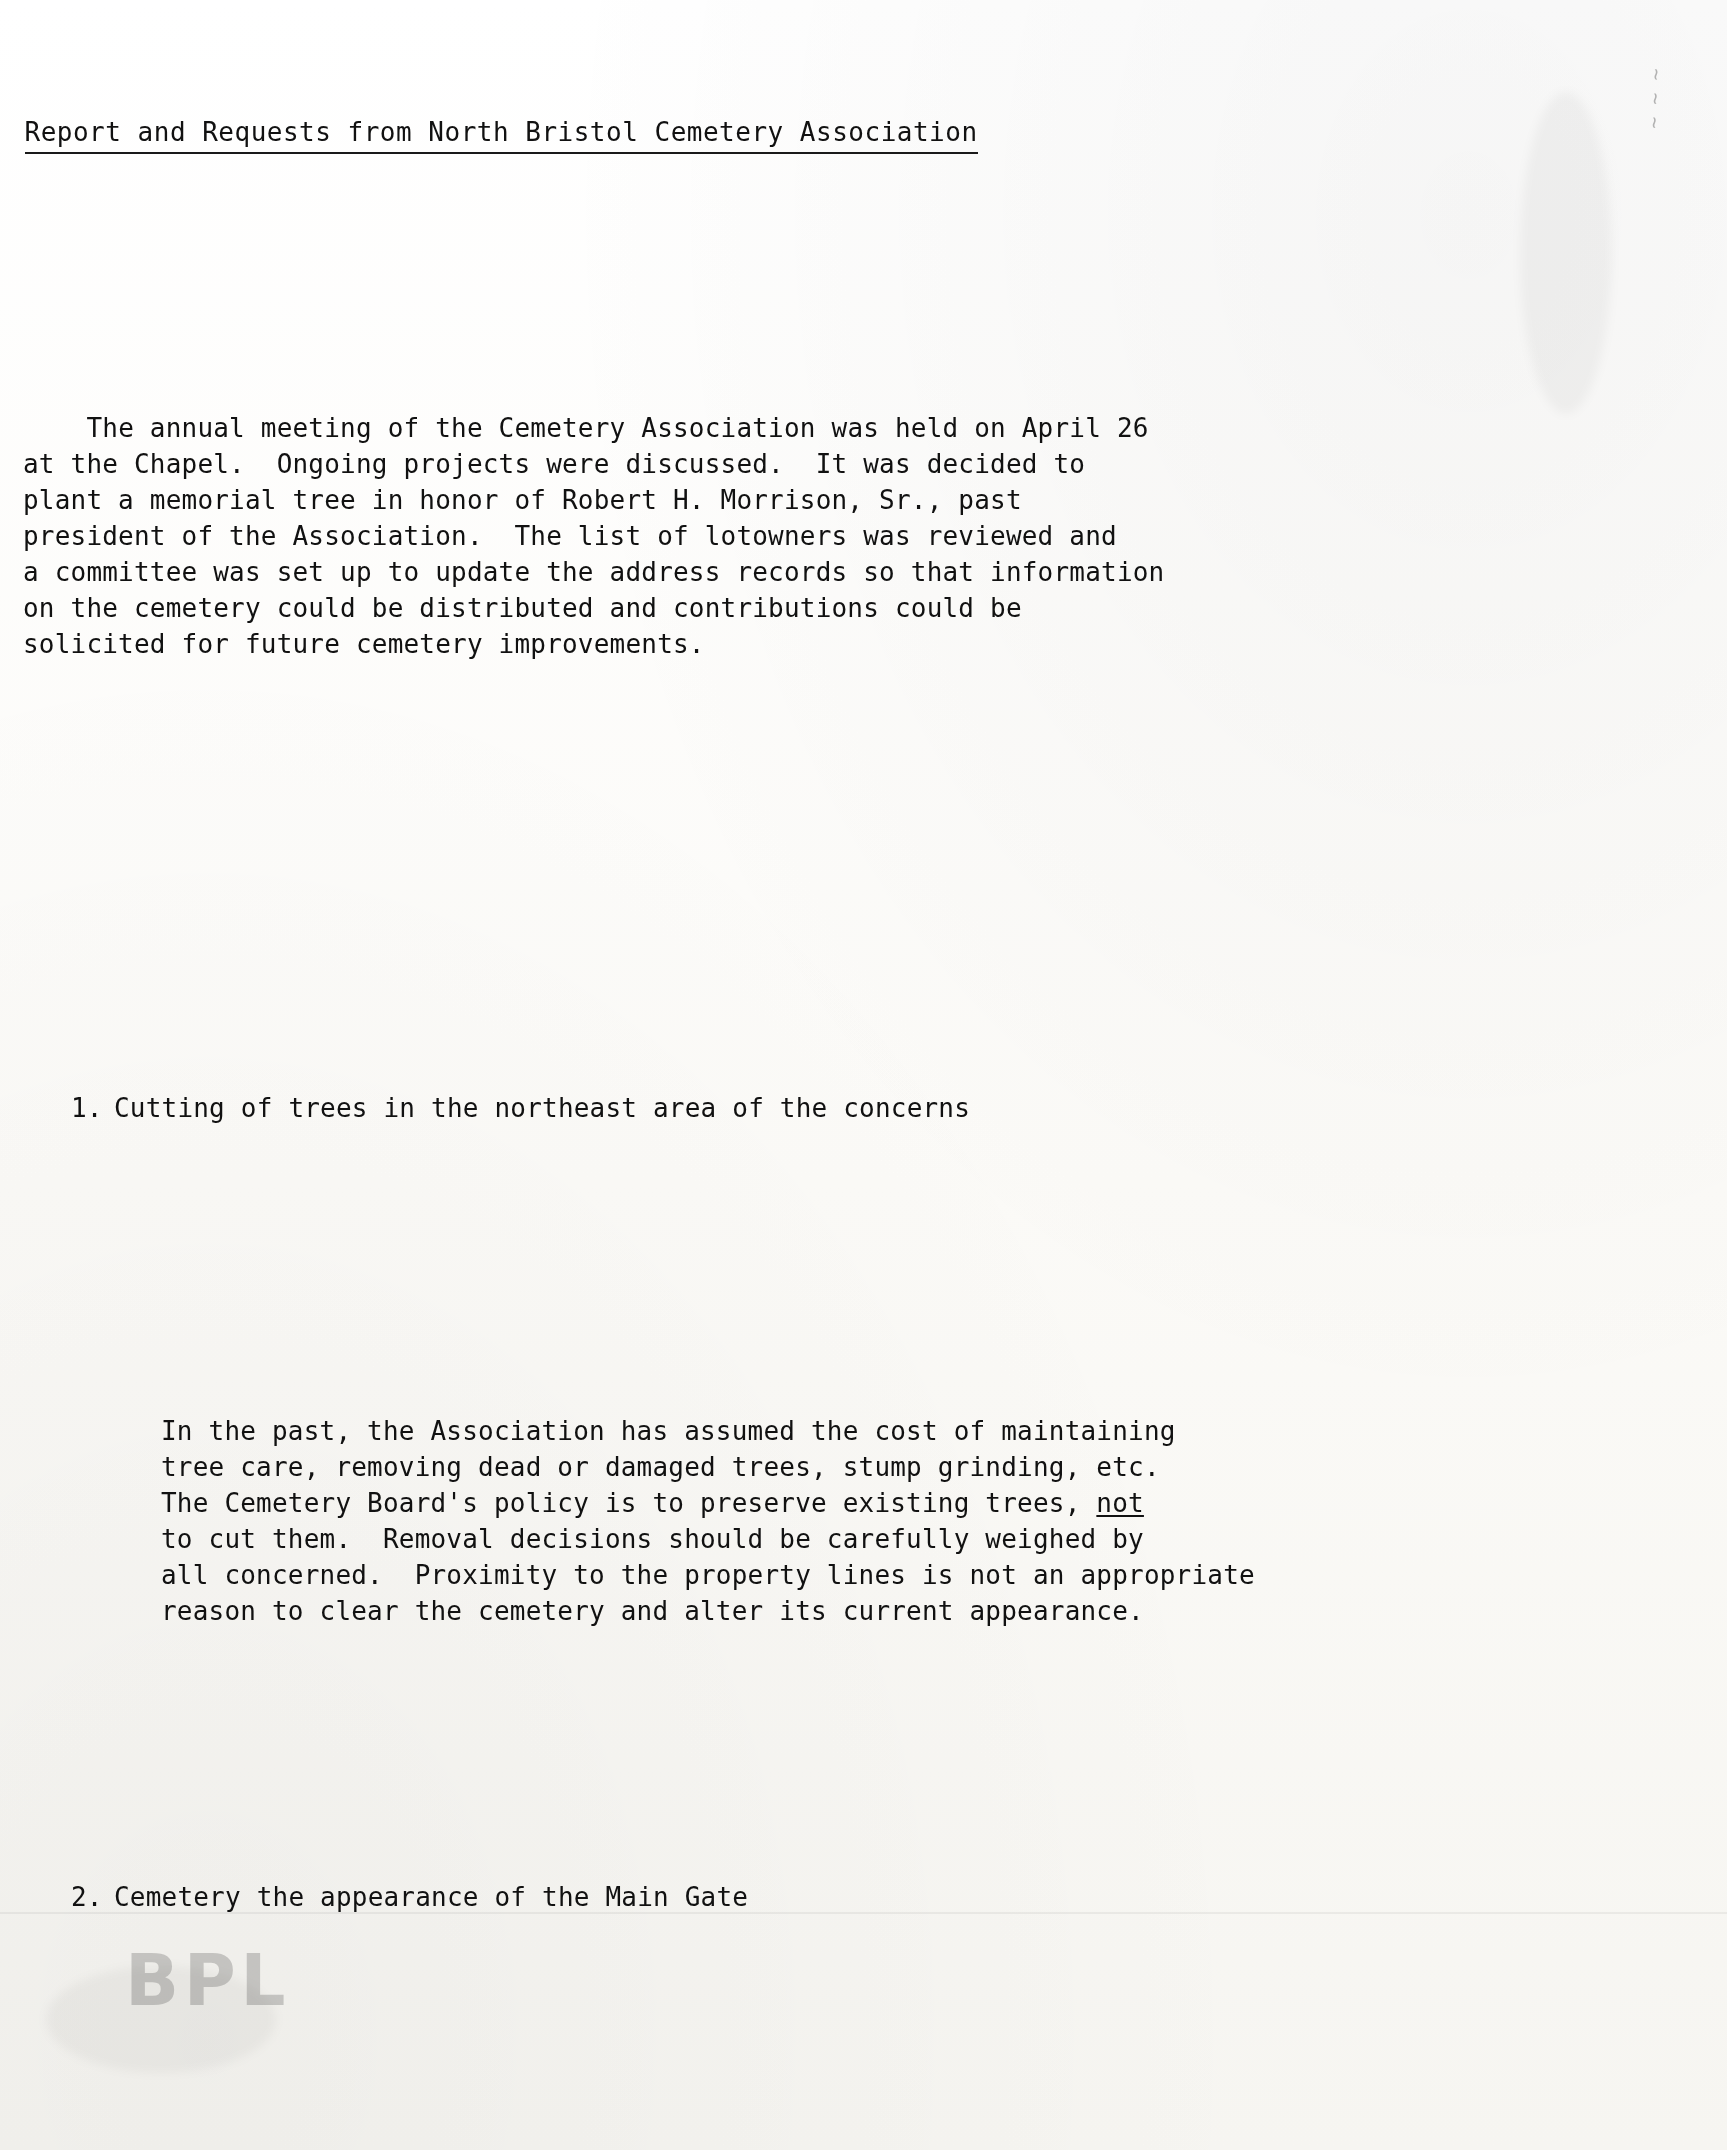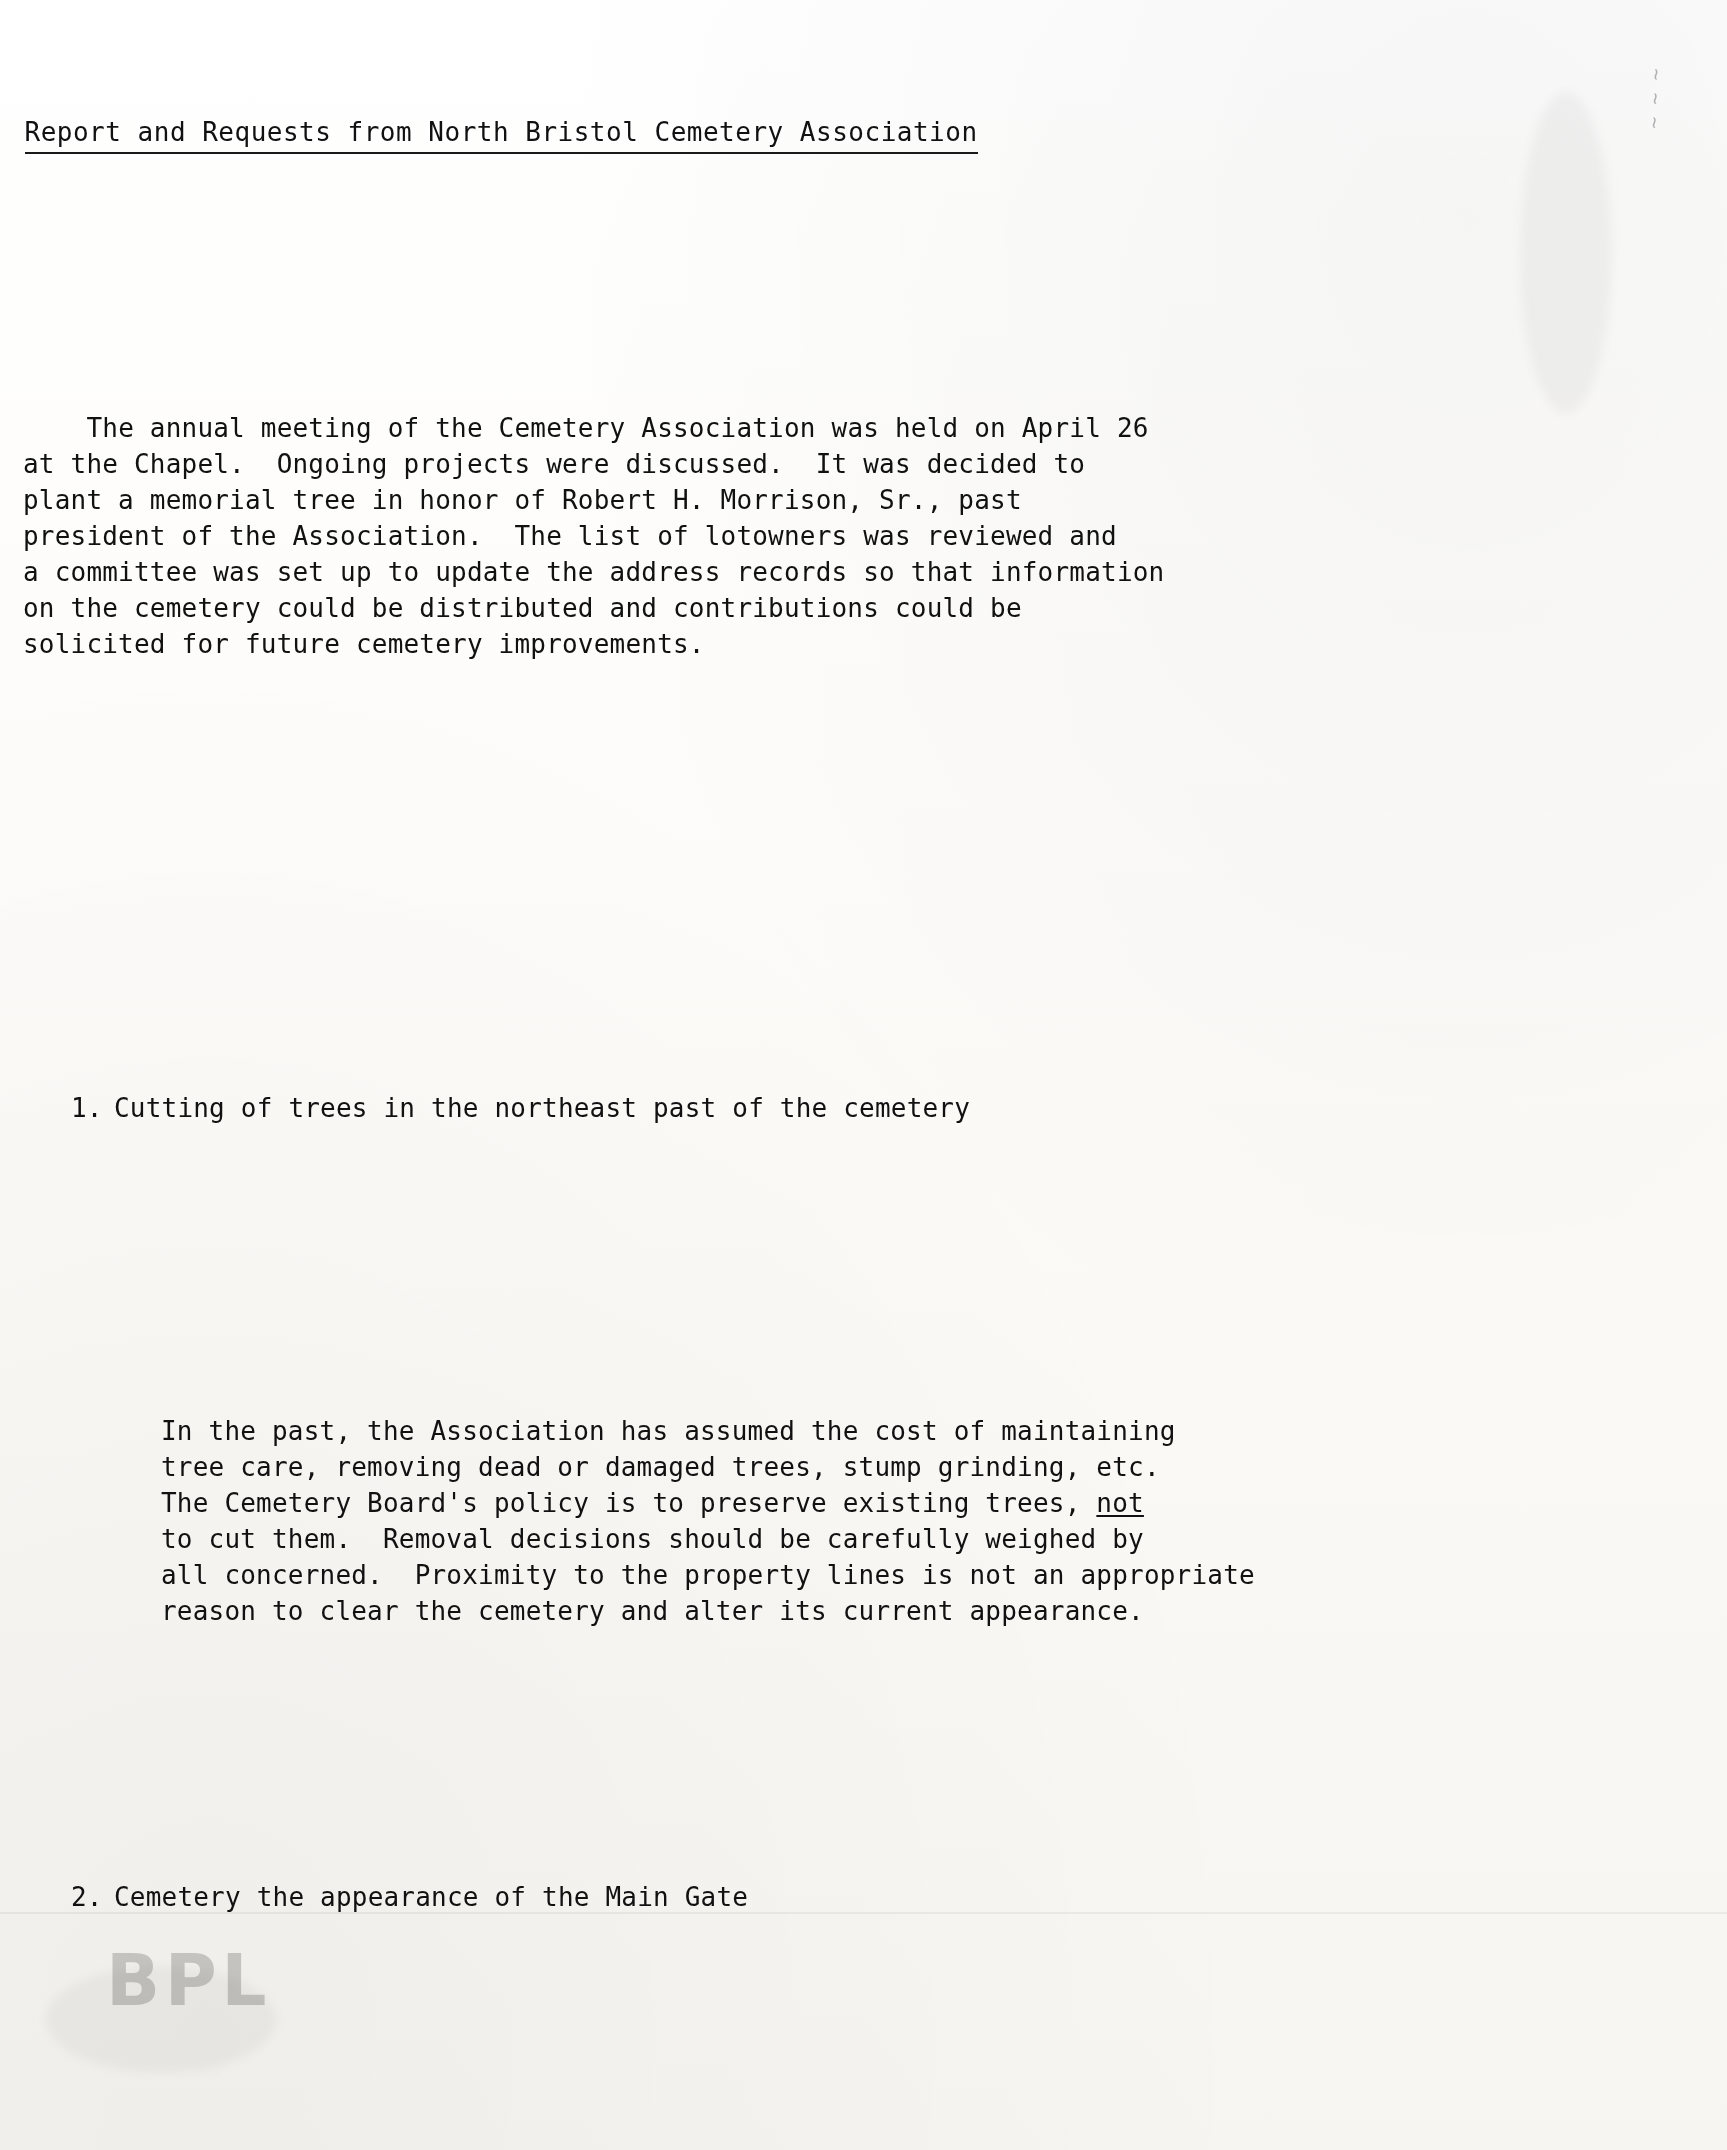--- a/index.html
+++ b/index.html
@@ -165,7 +165,7 @@
 
       <div class="list-row">
         <div class="list-num">1.</div>
-        <div class="list-body">Cutting of trees in the northeast past of the cemetery</div>
+        <div class="list-body">Cutting of trees in the northeast area of the concerns</div>
       </div>
 
       <div class="spacer-sm"></div>

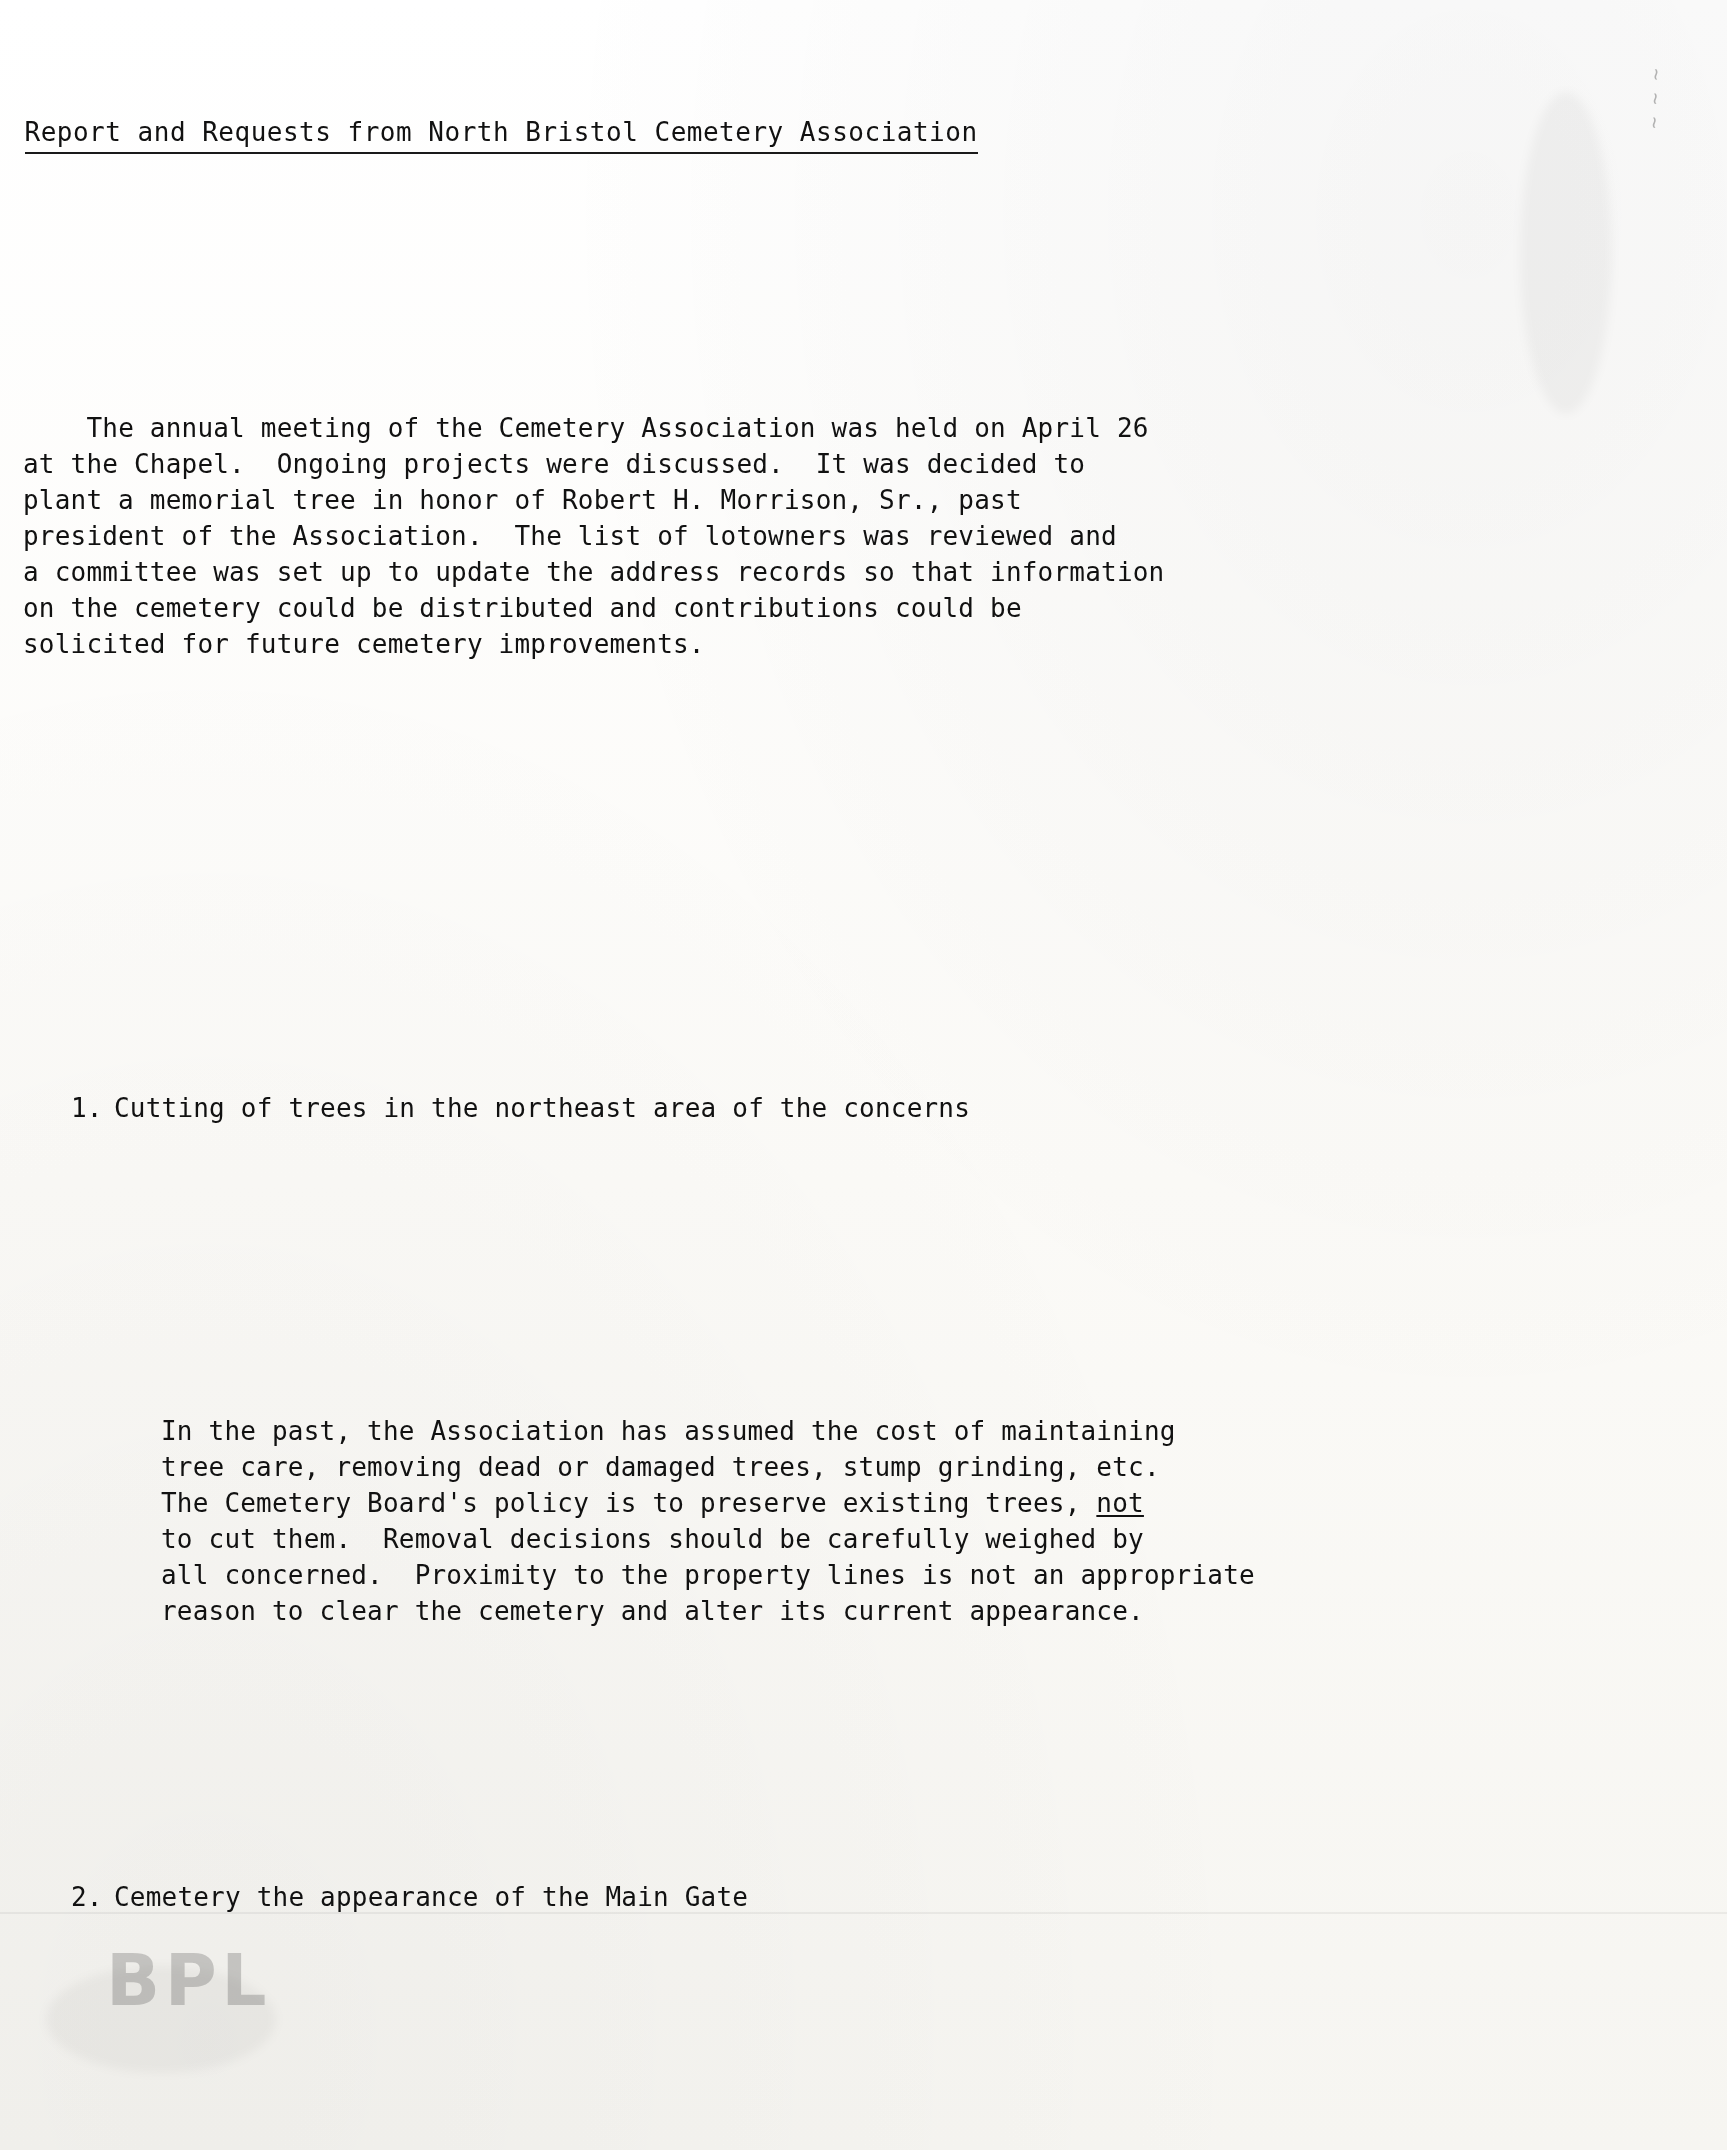--- a/index.html
+++ b/index.html
@@ -90,7 +90,7 @@
   
   .watermark {
     position: absolute;
-    left: 106px;
+    left: 125px;
     top: 1939px;
     font-family: "DejaVu Sans", "Liberation Sans", sans-serif;
     font-size: 71px;

